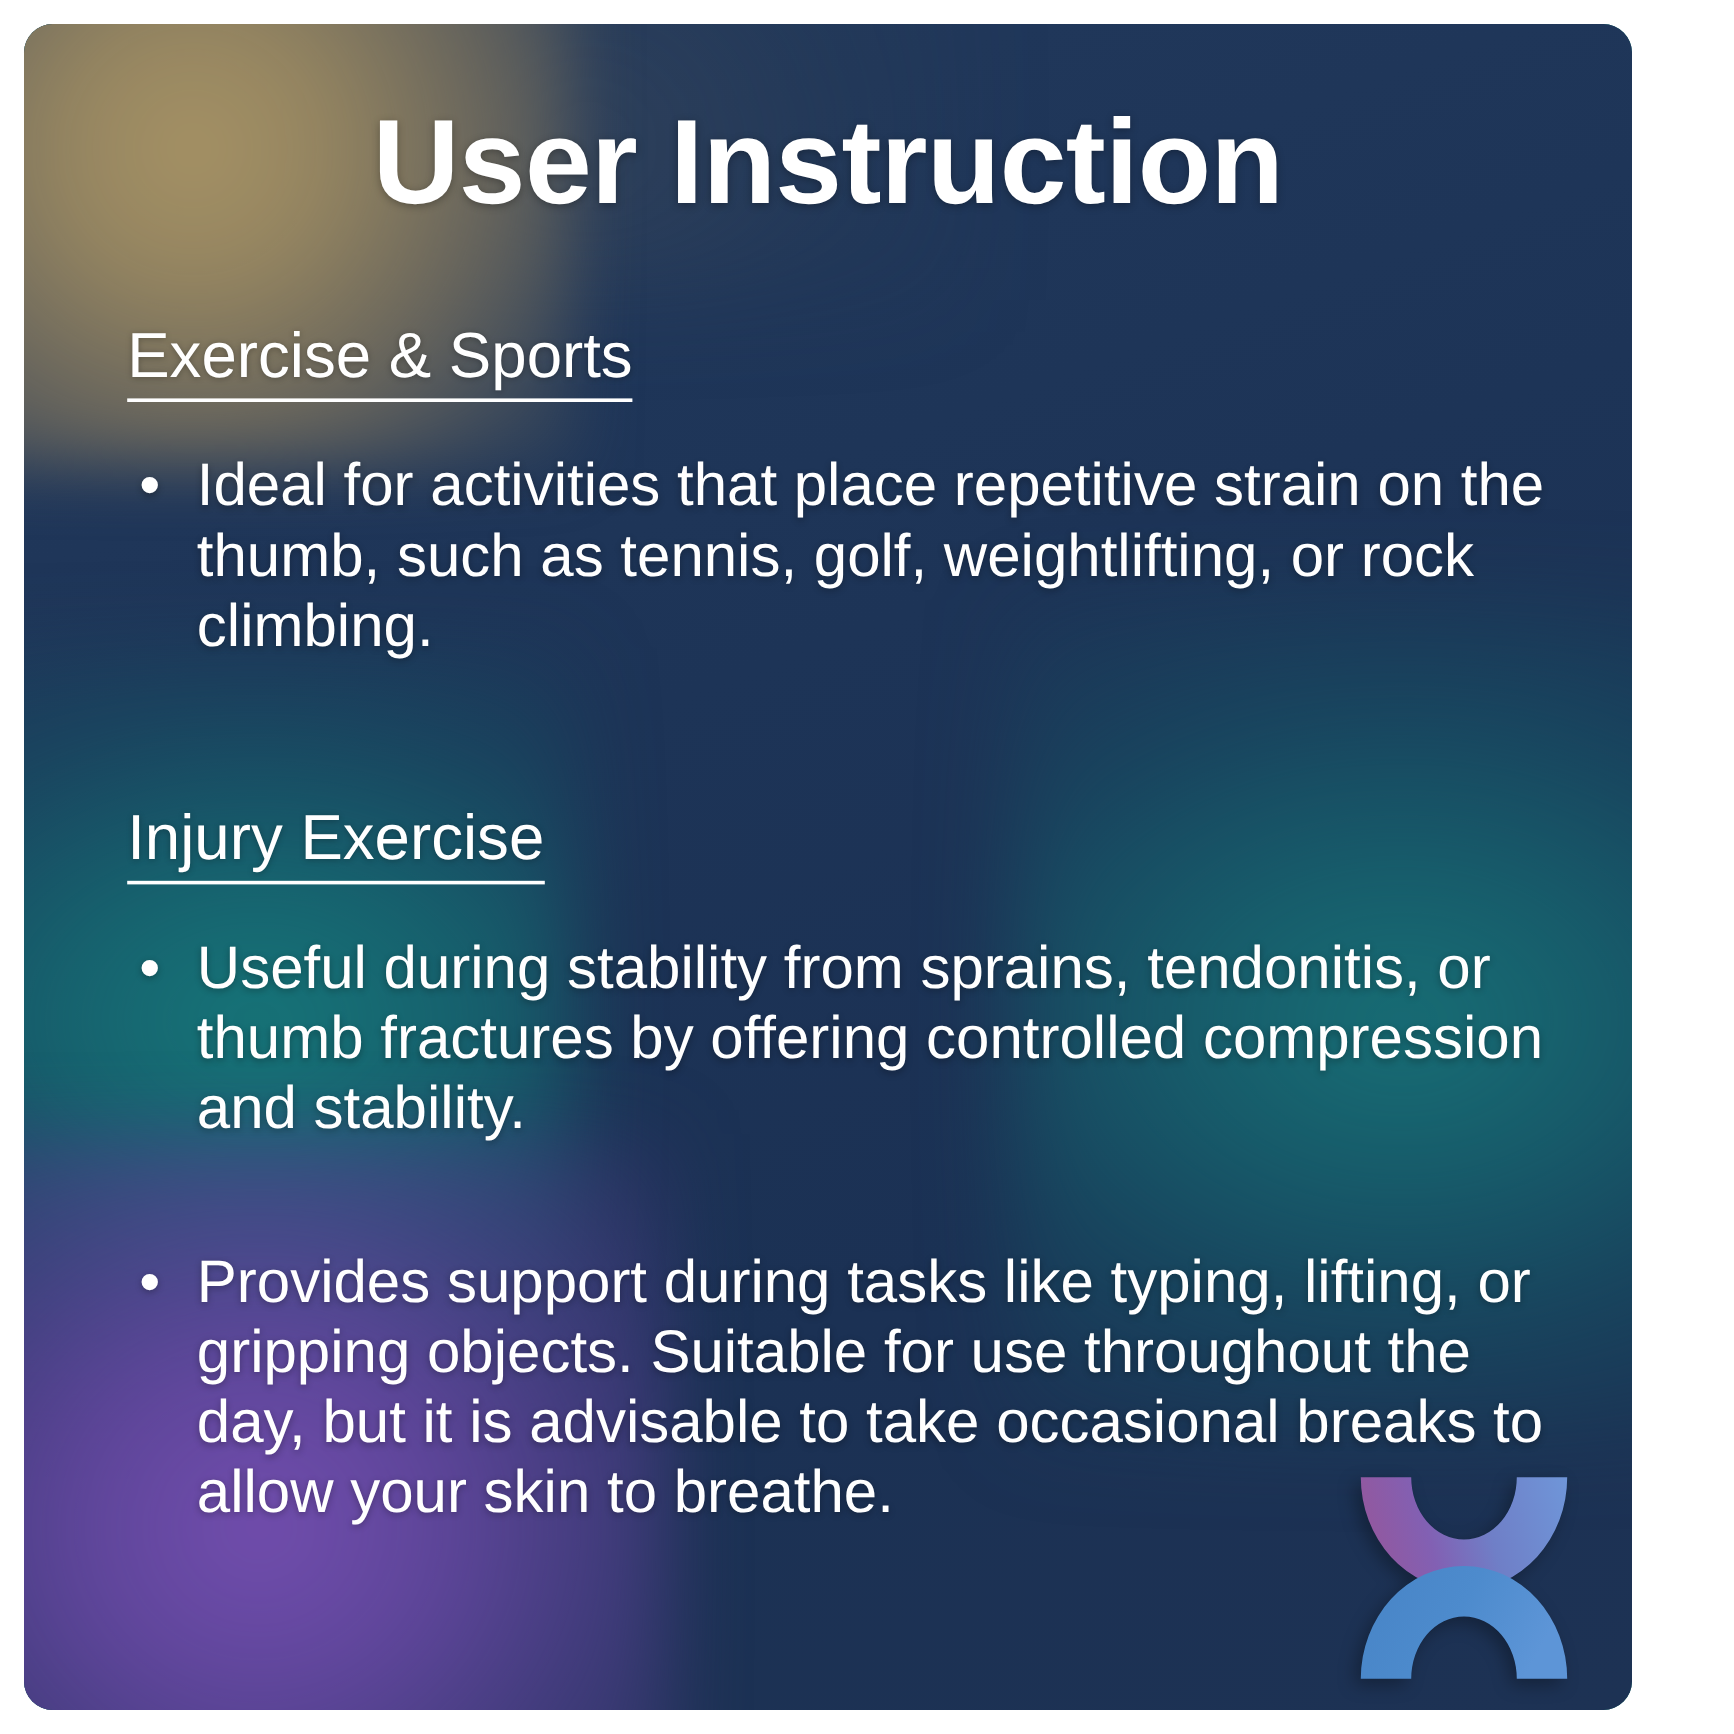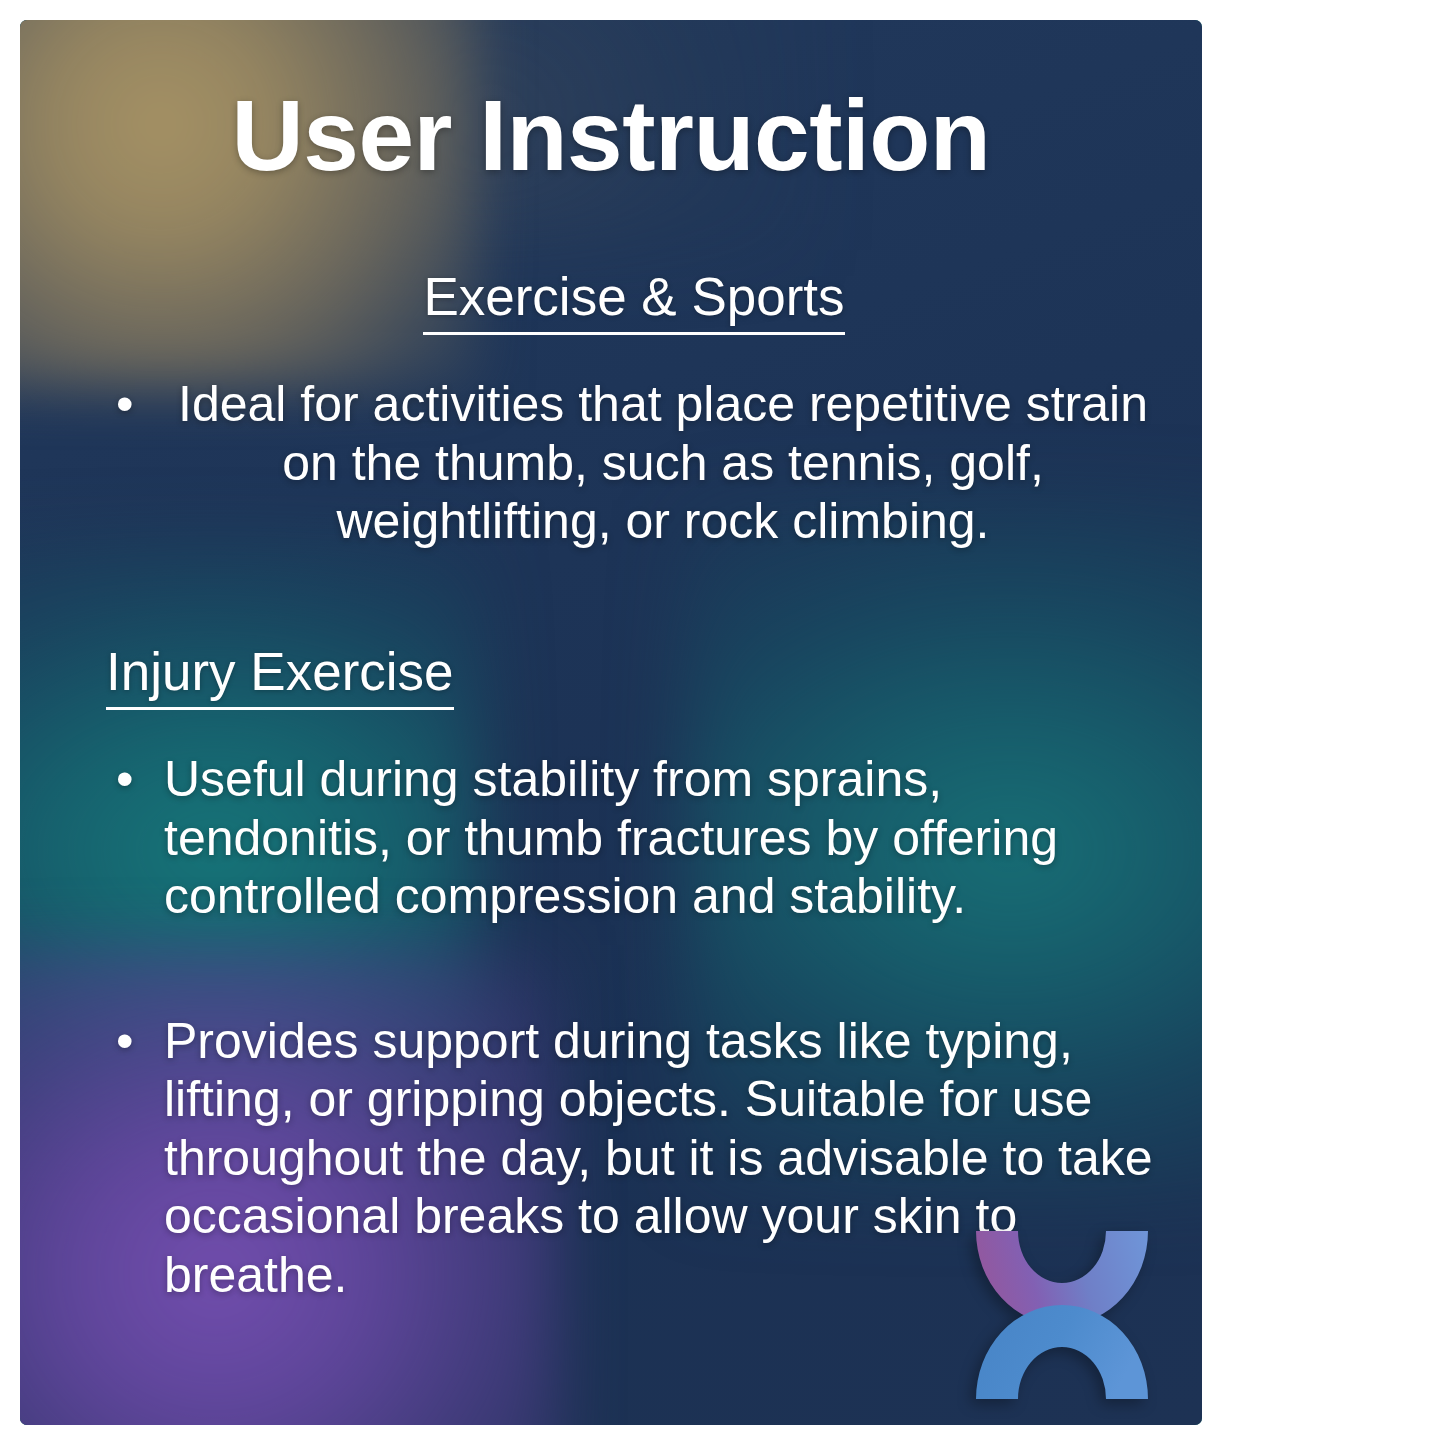--- a/index.html
+++ b/index.html
@@ -24,9 +24,9 @@
     position: absolute;
     left: 20px;
     top: 20px;
-    width: 1182px;
+    width: 1340px;
     height: 1405px;
-    border-radius: 7px;
+    border-radius: 24px;
     overflow: hidden;
     background: #0f766e;
   }

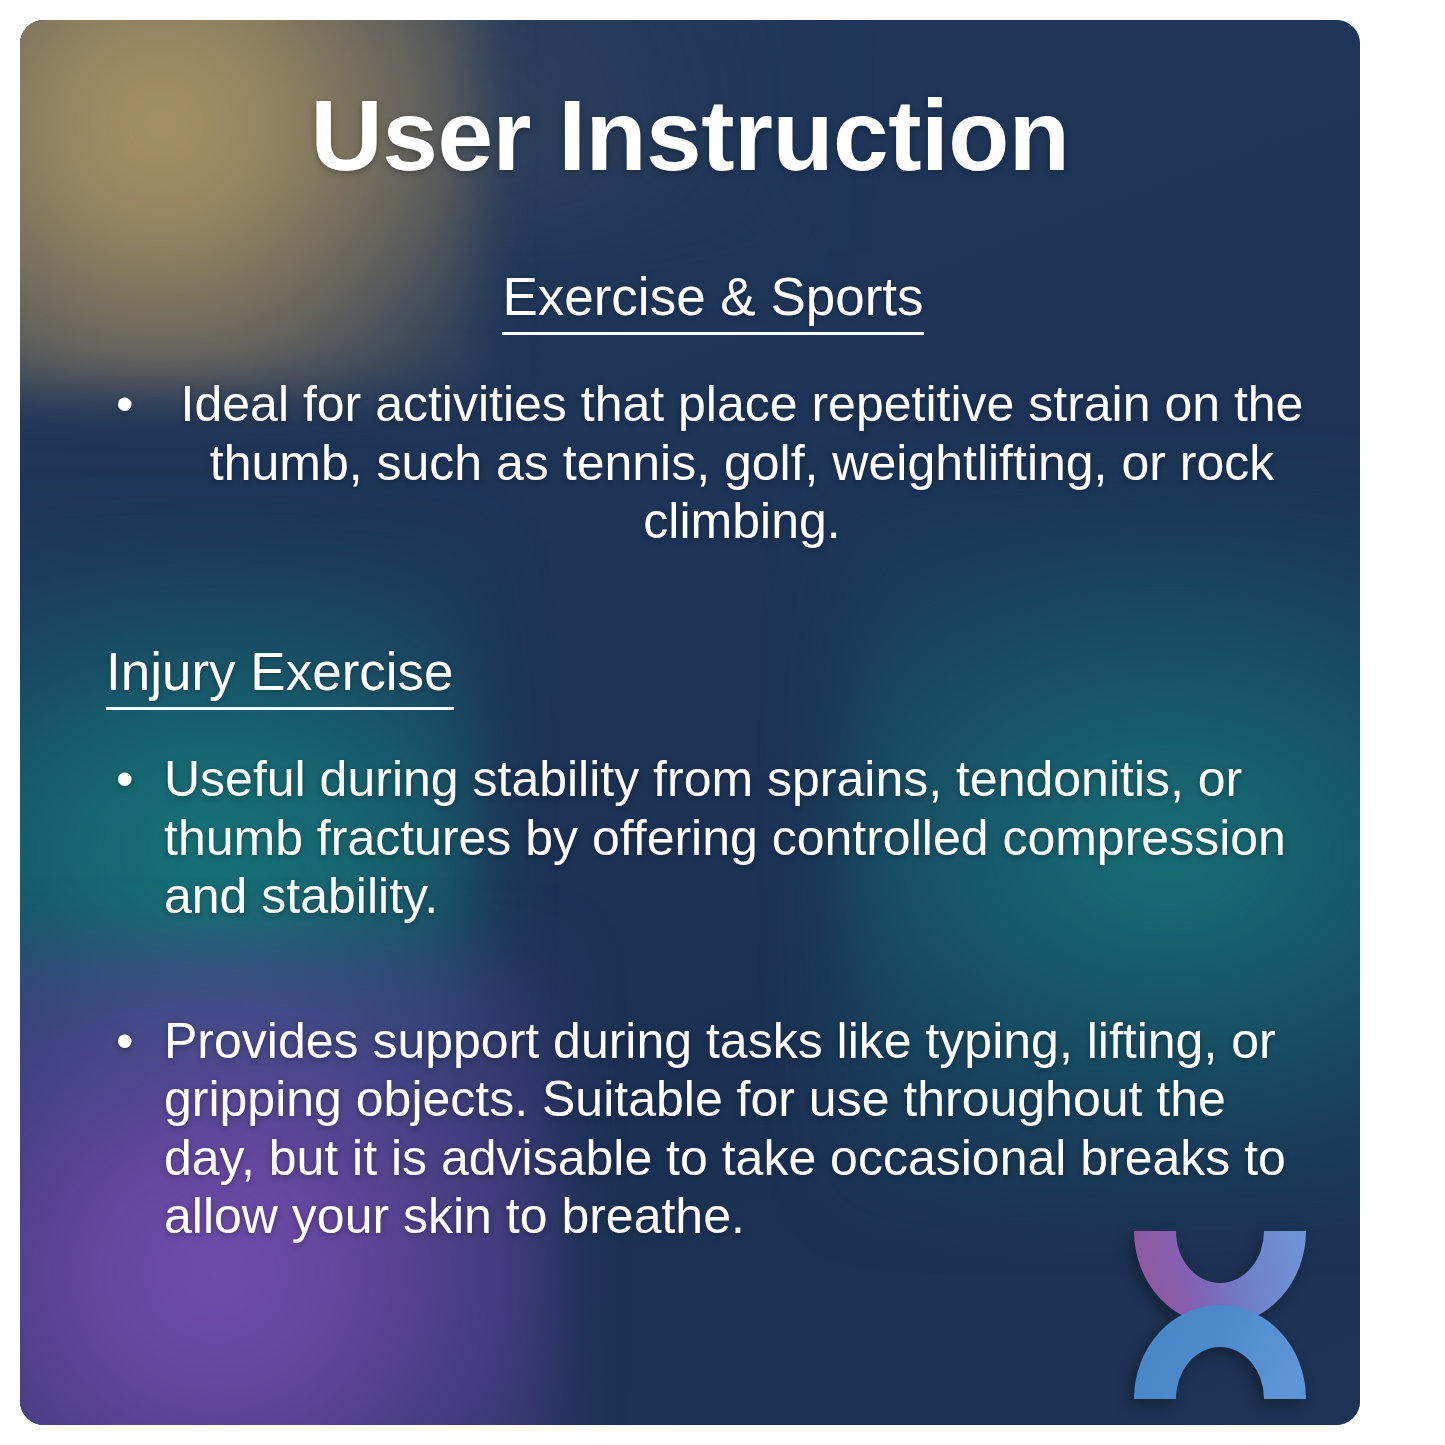--- a/index.html
+++ b/index.html
@@ -189,7 +189,7 @@
   }
 
   
-  #section-exercise { margin-bottom: 90px; text-align: center; }
+  #section-exercise { margin-bottom: 117px; }
   #section-injury   { margin-bottom: 86px; }
 
   

